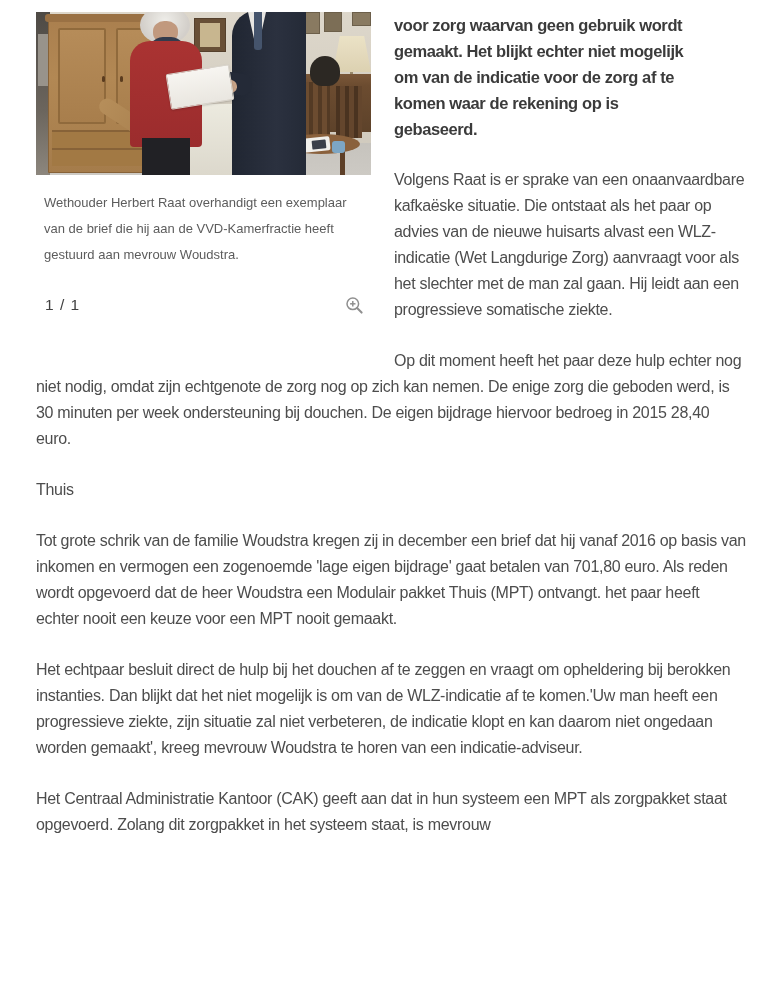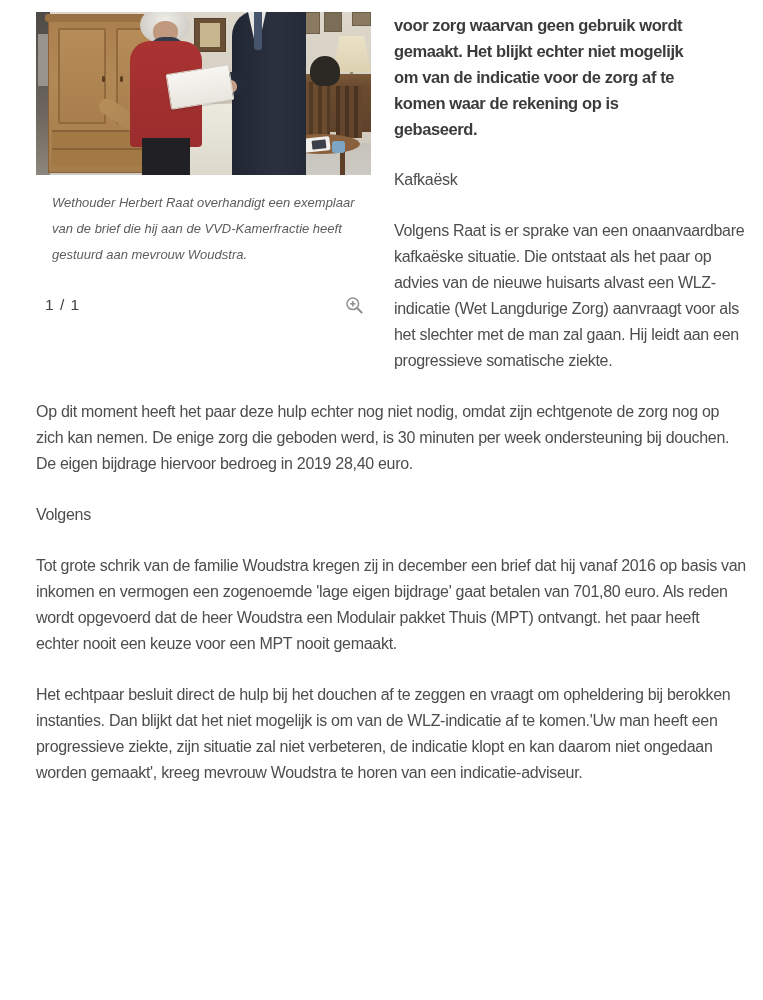--- a/index.html
+++ b/index.html
@@ -156,7 +156,6 @@
   </figure>
 
   <p class="lead">voor zorg waarvan geen gebruik wordt<br>gemaakt. Het blijkt echter niet mogelijk<br>om van de indicatie voor de zorg af te<br>komen waar de rekening op is<br>gebaseerd.</p>
-  <p>Kafkaësk</p>
   <p>Volgens Raat is er sprake van een onaanvaardbare kafkaëske situatie. Die ontstaat als het paar op advies van de nieuwe huisarts alvast een WLZ-indicatie (Wet Langdurige Zorg) aanvraagt voor als het slechter met de man zal gaan. Hij leidt aan een progressieve somatische ziekte.</p>
   <p>Op dit moment heeft het paar deze hulp echter nog niet nodig, omdat zijn echtgenote de zorg nog op zich kan nemen. De enige zorg die geboden werd, is 30 minuten per week ondersteuning bij douchen. De eigen bijdrage hiervoor bedroeg in 2019 28,40 euro.</p>
   <p>Volgens</p>

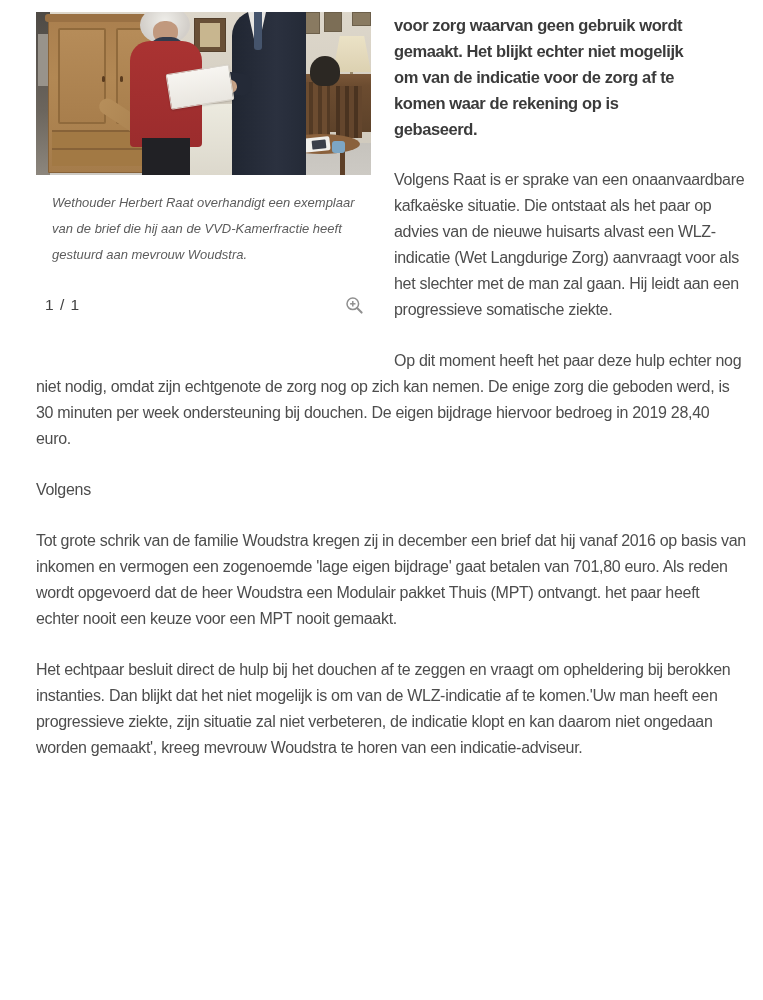--- a/index.html
+++ b/index.html
@@ -74,8 +74,8 @@
 
   
   .caption {
-    margin: 15px 8px 0; padding: 0 8px;
-    font-style: italic; font-size: 13px; line-height: 26px; color: #5c5c5c;
+    margin: 15px 0 0; padding: 0 8px;
+    font-size: 13px; line-height: 26px; color: #5c5c5c;
   }
   .meta-row {
     margin-top: 26px; padding: 0 6px 0 9px; height: 22px;

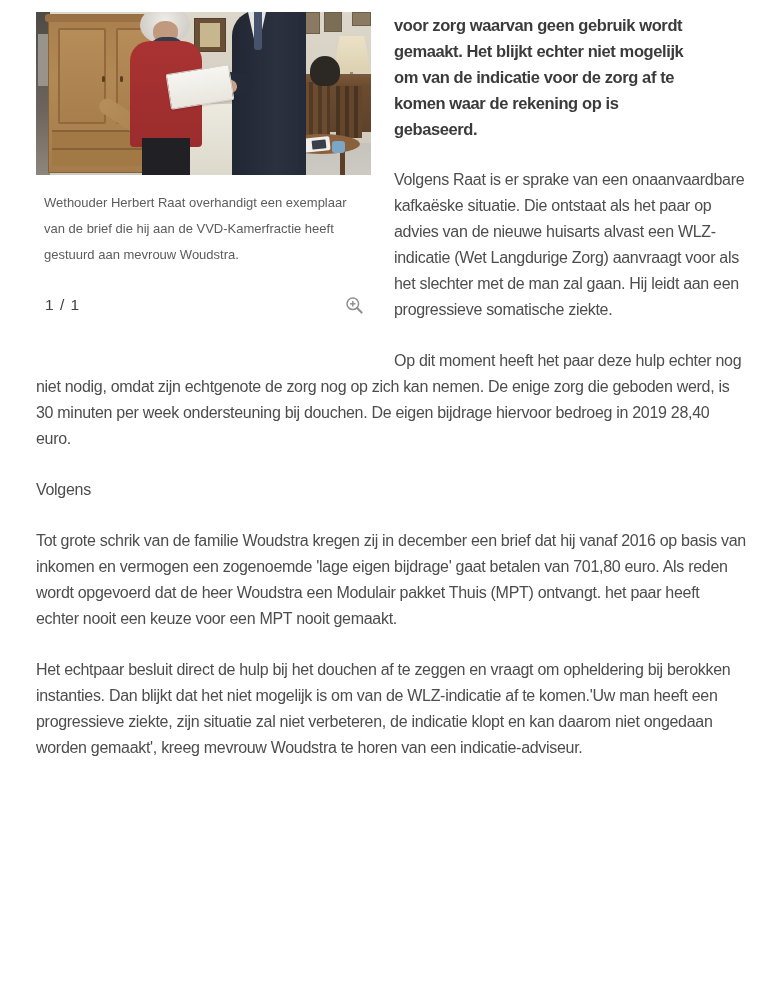--- a/index.html
+++ b/index.html
@@ -157,7 +157,7 @@
 
   <p class="lead">voor zorg waarvan geen gebruik wordt<br>gemaakt. Het blijkt echter niet mogelijk<br>om van de indicatie voor de zorg af te<br>komen waar de rekening op is<br>gebaseerd.</p>
   <p>Volgens Raat is er sprake van een onaanvaardbare kafkaëske situatie. Die ontstaat als het paar op advies van de nieuwe huisarts alvast een WLZ-indicatie (Wet Langdurige Zorg) aanvraagt voor als het slechter met de man zal gaan. Hij leidt aan een progressieve somatische ziekte.</p>
-  <p>Op dit moment heeft het paar deze hulp echter nog niet nodig, omdat zijn echtgenote de zorg nog op zich kan nemen. De enige zorg die geboden werd, is 30 minuten per week ondersteuning bij douchen. De eigen bijdrage hiervoor bedroeg in 2019 28,40 euro.</p>
+  <p>Op dit moment heeft het paar deze hulp echter nog niet nodig, omdat zijn echtgenote de zorg nog op zich kan nemen. De enige zorg die geboden werd, is 30 minuten per week ondersteuning bij douchen. De eigen bijdrage hiervoor bedroeg in 2015 28,40 euro.</p>
   <p>Volgens</p>
   <p>Tot grote schrik van de familie Woudstra kregen zij in december een brief dat hij vanaf 2016 op basis van inkomen en vermogen een zogenoemde 'lage eigen bijdrage' gaat betalen van 701,80 euro. Als reden wordt opgevoerd dat de heer Woudstra een Modulair pakket Thuis (MPT) ontvangt. het paar heeft echter nooit een keuze voor een MPT nooit gemaakt.</p>
   <p>Het echtpaar besluit direct de hulp bij het douchen af te zeggen en vraagt om opheldering bij berokken instanties. Dan blijkt dat het niet mogelijk is om van de WLZ-indicatie af te komen.'Uw man heeft een progressieve ziekte, zijn situatie zal niet verbeteren, de indicatie klopt en kan daarom niet ongedaan worden gemaakt', kreeg mevrouw Woudstra te horen van een indicatie-adviseur.</p>

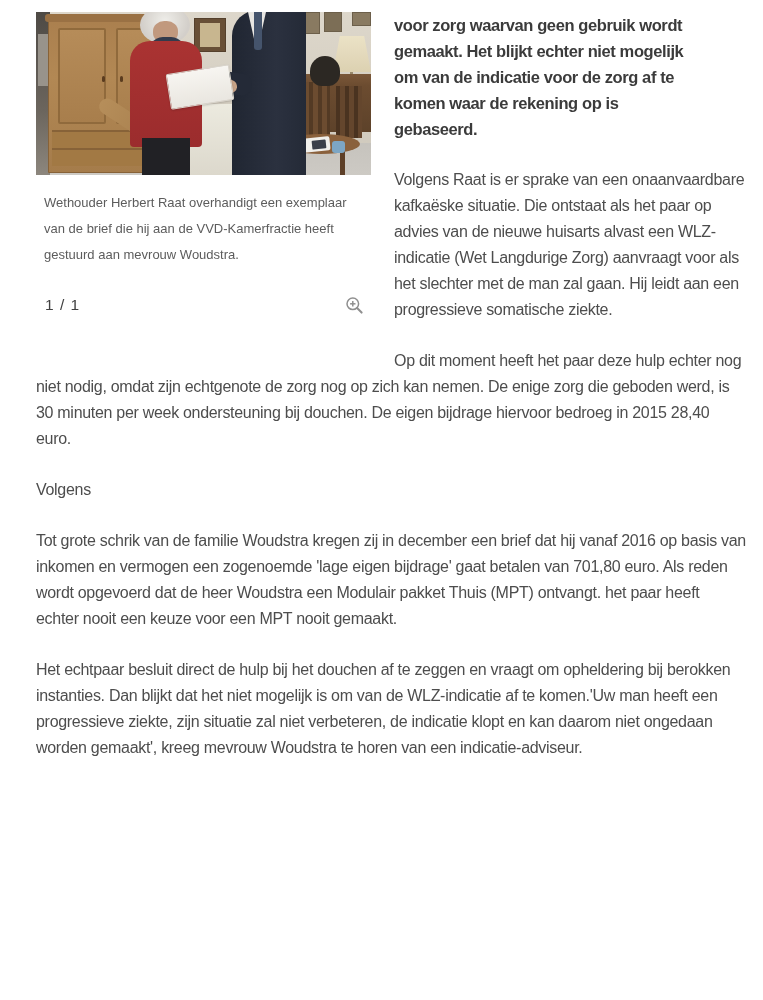--- a/index.html
+++ b/index.html
@@ -158,7 +158,7 @@
   <p class="lead">voor zorg waarvan geen gebruik wordt<br>gemaakt. Het blijkt echter niet mogelijk<br>om van de indicatie voor de zorg af te<br>komen waar de rekening op is<br>gebaseerd.</p>
   <p>Volgens Raat is er sprake van een onaanvaardbare kafkaëske situatie. Die ontstaat als het paar op advies van de nieuwe huisarts alvast een WLZ-indicatie (Wet Langdurige Zorg) aanvraagt voor als het slechter met de man zal gaan. Hij leidt aan een progressieve somatische ziekte.</p>
   <p>Op dit moment heeft het paar deze hulp echter nog niet nodig, omdat zijn echtgenote de zorg nog op zich kan nemen. De enige zorg die geboden werd, is 30 minuten per week ondersteuning bij douchen. De eigen bijdrage hiervoor bedroeg in 2015 28,40 euro.</p>
-  <p>Volgens</p>
+  <p>Thuis</p>
   <p>Tot grote schrik van de familie Woudstra kregen zij in december een brief dat hij vanaf 2016 op basis van inkomen en vermogen een zogenoemde 'lage eigen bijdrage' gaat betalen van 701,80 euro. Als reden wordt opgevoerd dat de heer Woudstra een Modulair pakket Thuis (MPT) ontvangt. het paar heeft echter nooit een keuze voor een MPT nooit gemaakt.</p>
   <p>Het echtpaar besluit direct de hulp bij het douchen af te zeggen en vraagt om opheldering bij berokken instanties. Dan blijkt dat het niet mogelijk is om van de WLZ-indicatie af te komen.'Uw man heeft een progressieve ziekte, zijn situatie zal niet verbeteren, de indicatie klopt en kan daarom niet ongedaan worden gemaakt', kreeg mevrouw Woudstra te horen van een indicatie-adviseur.</p>
 

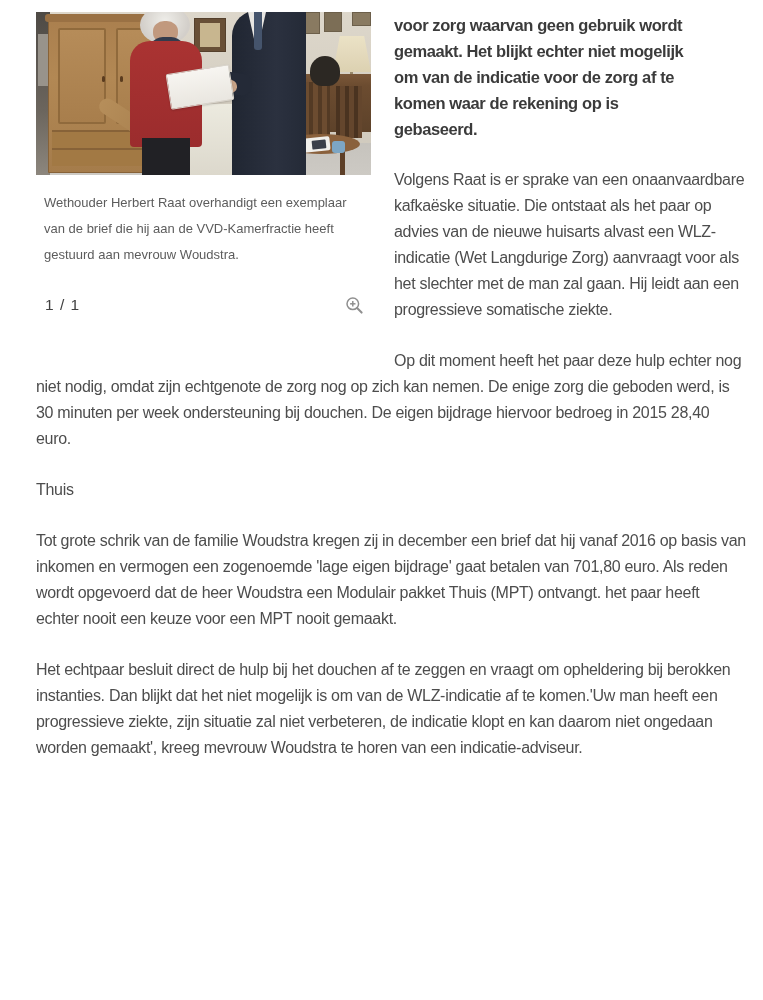--- a/index.html
+++ b/index.html
@@ -161,6 +161,7 @@
   <p>Thuis</p>
   <p>Tot grote schrik van de familie Woudstra kregen zij in december een brief dat hij vanaf 2016 op basis van inkomen en vermogen een zogenoemde 'lage eigen bijdrage' gaat betalen van 701,80 euro. Als reden wordt opgevoerd dat de heer Woudstra een Modulair pakket Thuis (MPT) ontvangt. het paar heeft echter nooit een keuze voor een MPT nooit gemaakt.</p>
   <p>Het echtpaar besluit direct de hulp bij het douchen af te zeggen en vraagt om opheldering bij berokken instanties. Dan blijkt dat het niet mogelijk is om van de WLZ-indicatie af te komen.'Uw man heeft een progressieve ziekte, zijn situatie zal niet verbeteren, de indicatie klopt en kan daarom niet ongedaan worden gemaakt', kreeg mevrouw Woudstra te horen van een indicatie-adviseur.</p>
+  <p>Het Centraal Administratie Kantoor (CAK) geeft aan dat in hun systeem een MPT als zorgpakket staat opgevoerd. Zolang dit zorgpakket in het systeem staat, is mevrouw</p>
 
 </article>
 

